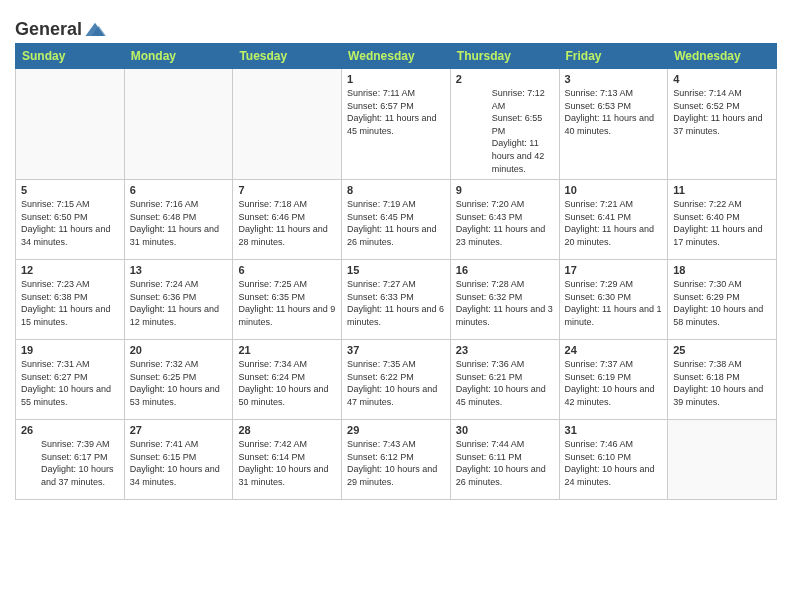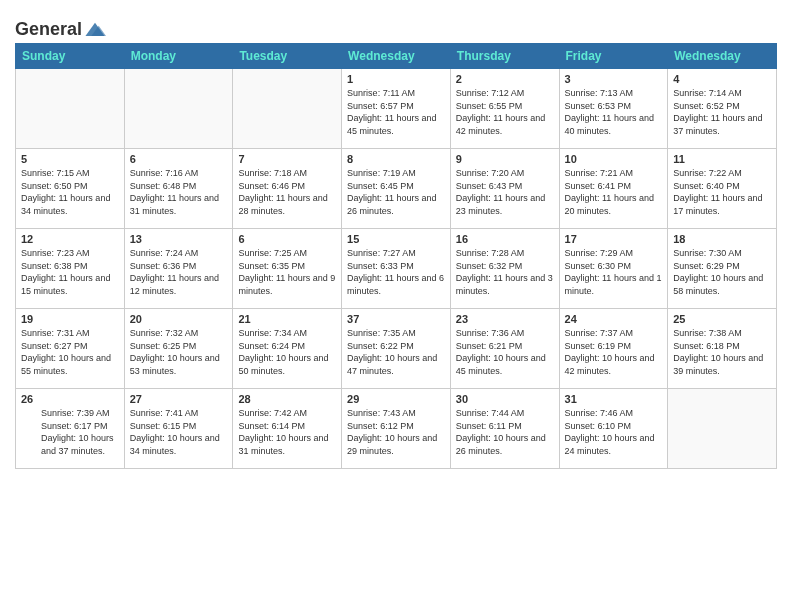--- a/index.html
+++ b/index.html
@@ -51,7 +51,7 @@
     }
     .calendar th {
       background-color: #2E6DA4;
-      color: #5eead4;
+      color: #bef264;
       font-size: 12px;
       font-weight: bold;
       text-align: left;

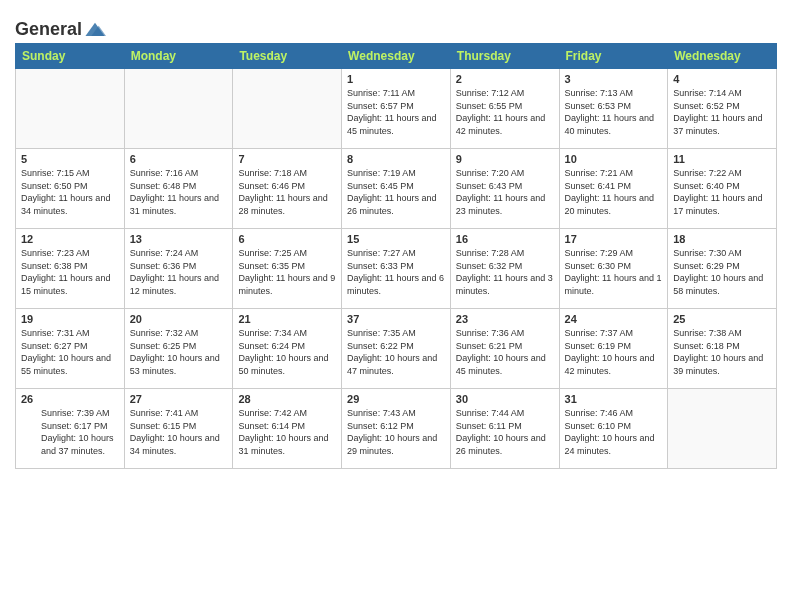--- a/index.html
+++ b/index.html
@@ -129,7 +129,7 @@
           </td>
           <td>
             <div class="day-number">2</div>
-            <div class="day-info" style="white-space: pre-line;">Sunrise: 7:12 AM
+            <div class="day-info" style="white-space: pre-line; margin-left: 36px;">Sunrise: 7:12 AM
 Sunset: 6:55 PM
 Daylight: 11 hours and 42 minutes.</div>
           </td>

